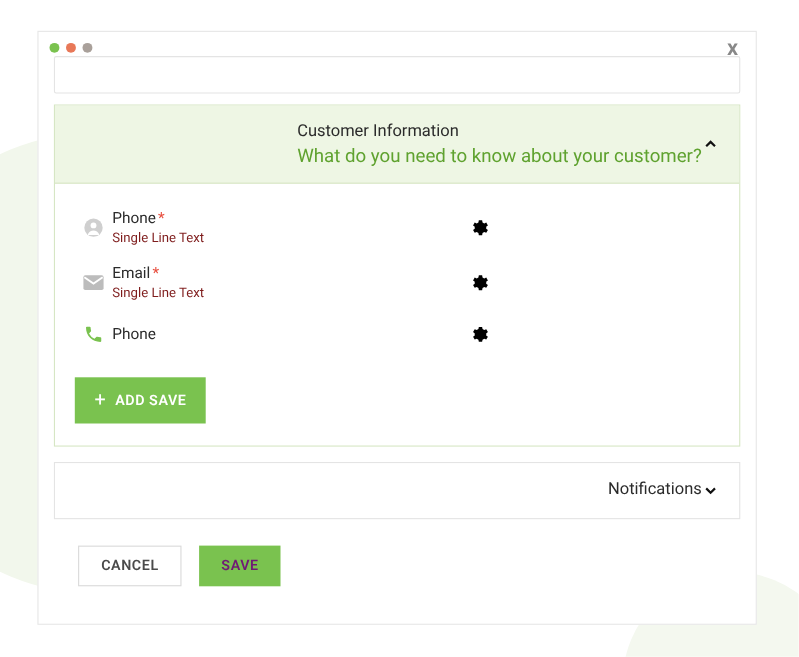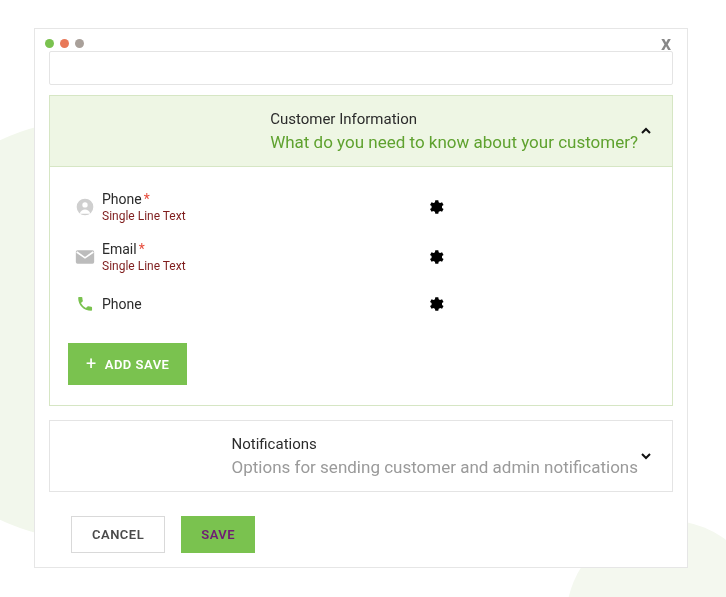--- a/index.html
+++ b/index.html
@@ -139,7 +139,6 @@
       <div class="card-header">
         <div class="card-header-text">
           <div class="title">Notifications</div>
-          <div class="subtitle">Options for sending customer and admin notifications</div>
         </div>
         <div class="chev">
           <svg width="16" height="16" viewBox="0 0 24 24" fill="none" stroke="currentColor" stroke-width="3">

